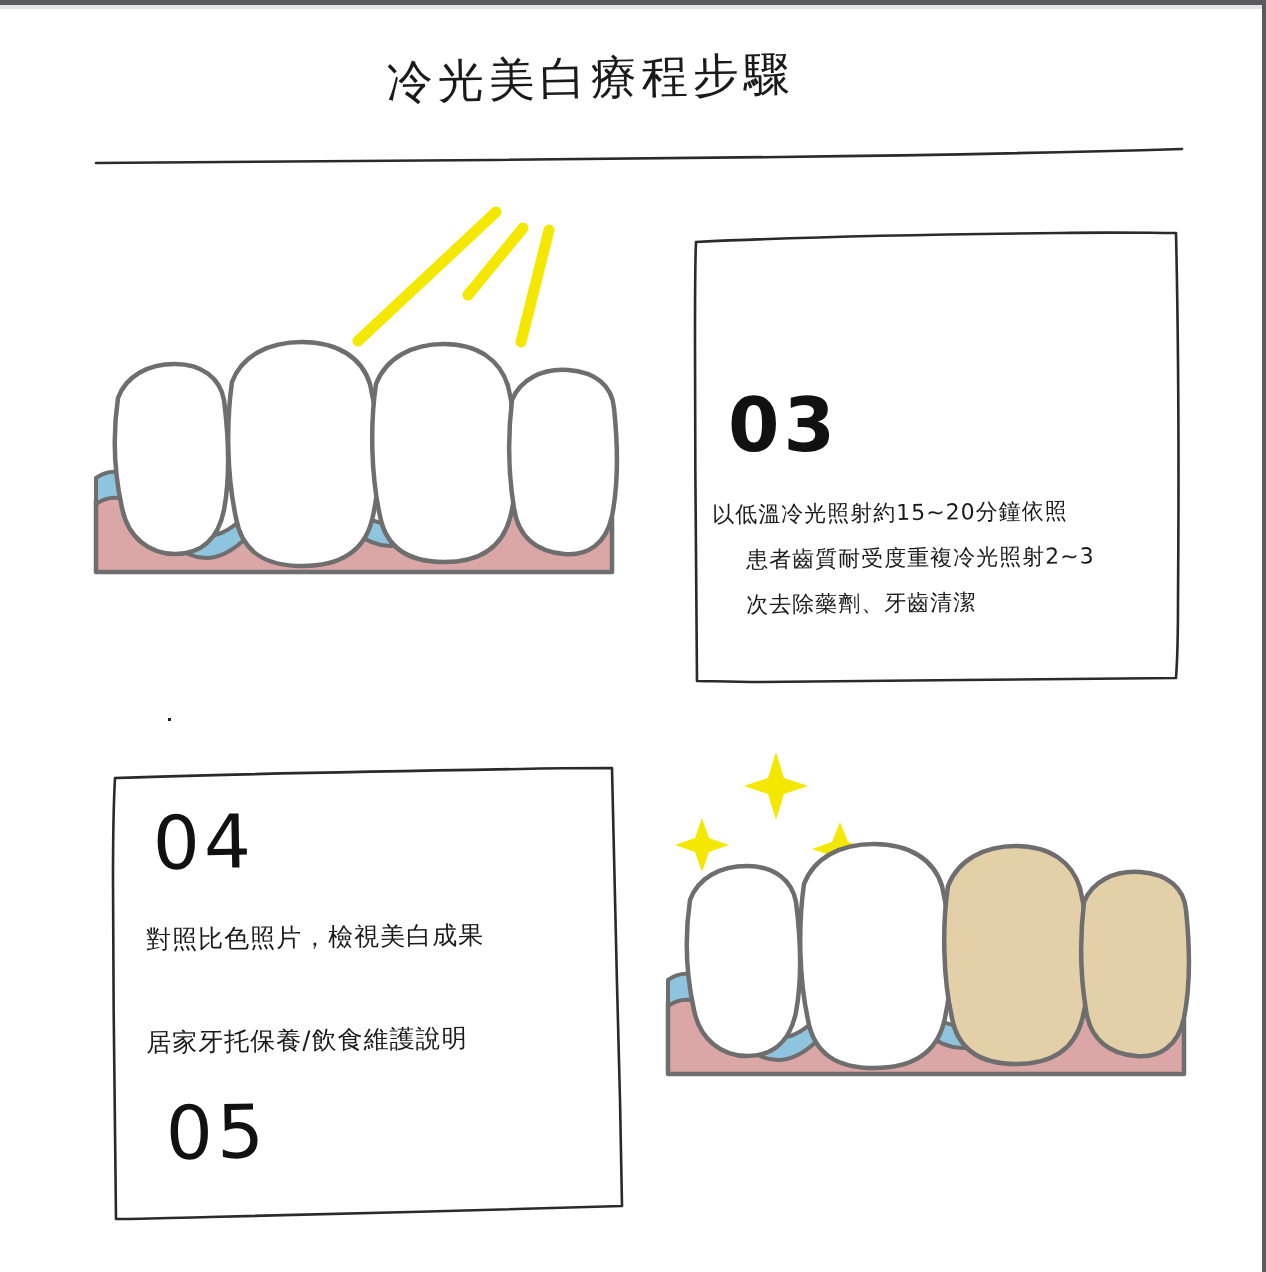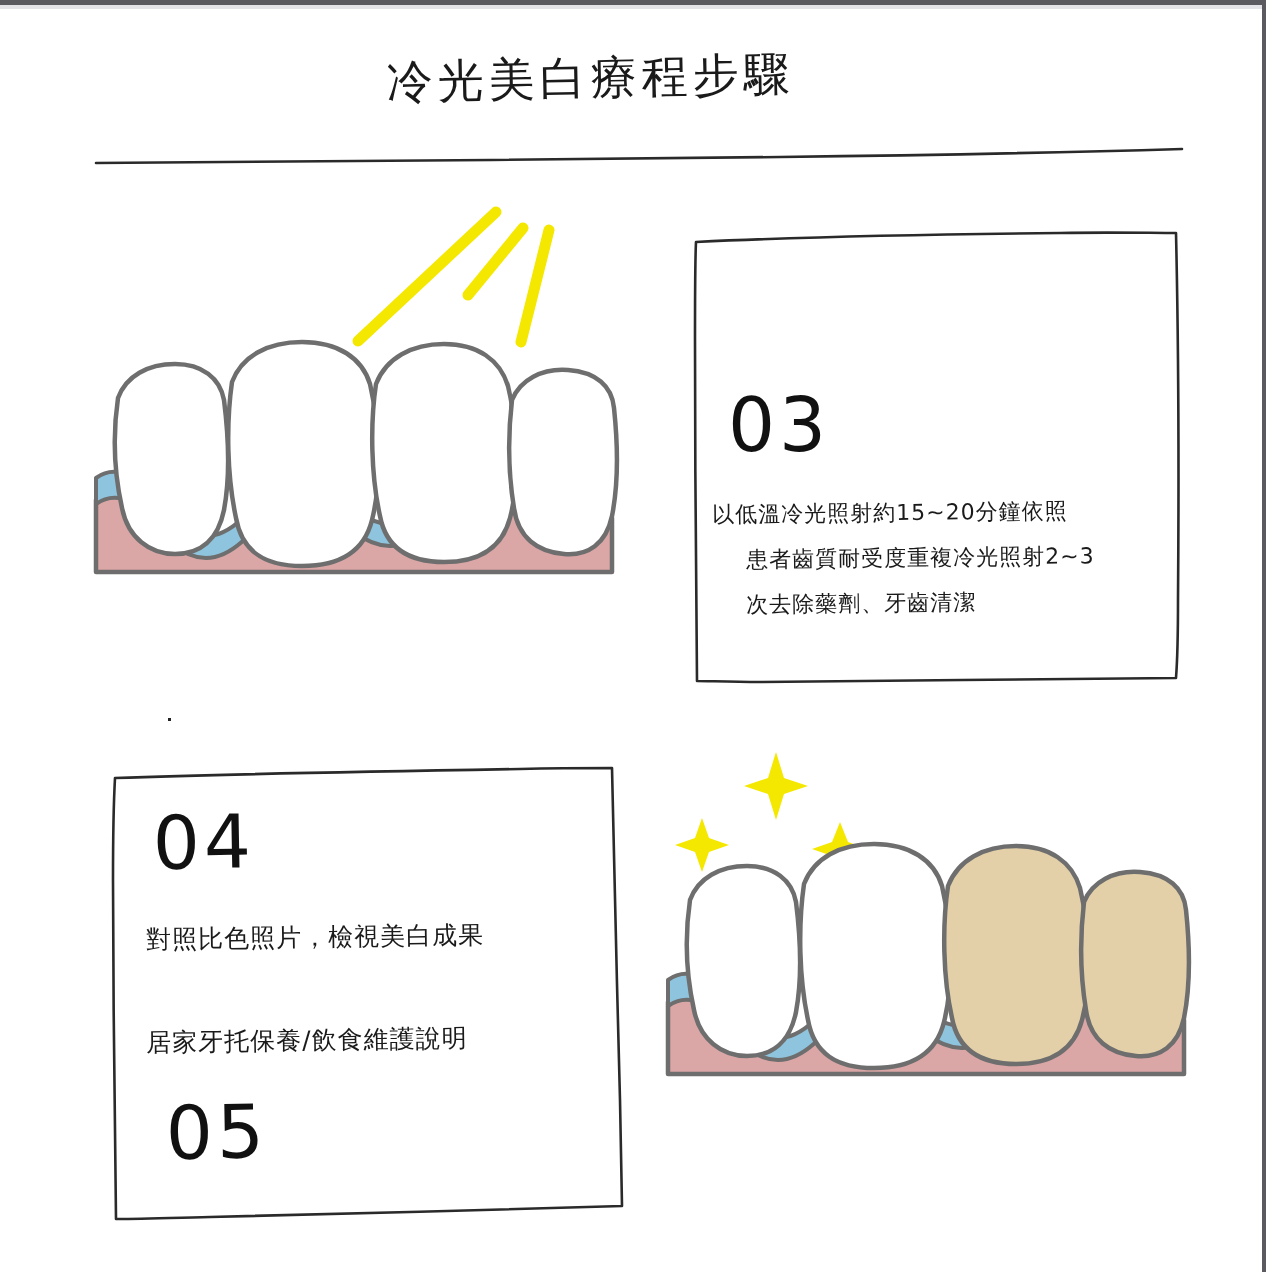--- a/index.html
+++ b/index.html
@@ -73,7 +73,7 @@
     letter-spacing: 4px;
     color: #111111;
   }
-  .num-03 { left: 728px; top: 382px; }
+  .num-03 { left: 728px; top: 382px; font-weight: bold; }
   .num-04 { left: 152px; top: 800px; transform: rotate(-1deg); transform-origin: left top; }
   .num-05 { left: 165px; top: 1090px; transform: rotate(-1deg); transform-origin: left top; }
 

